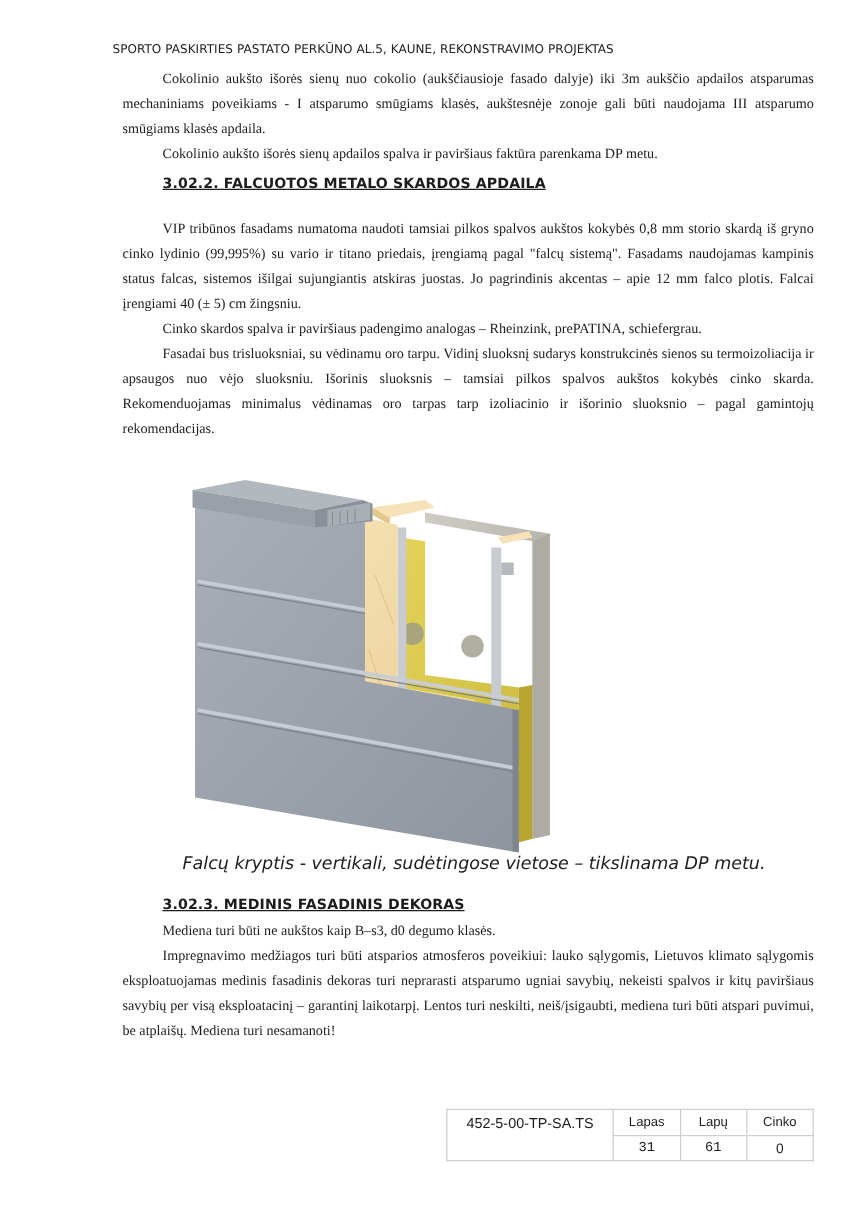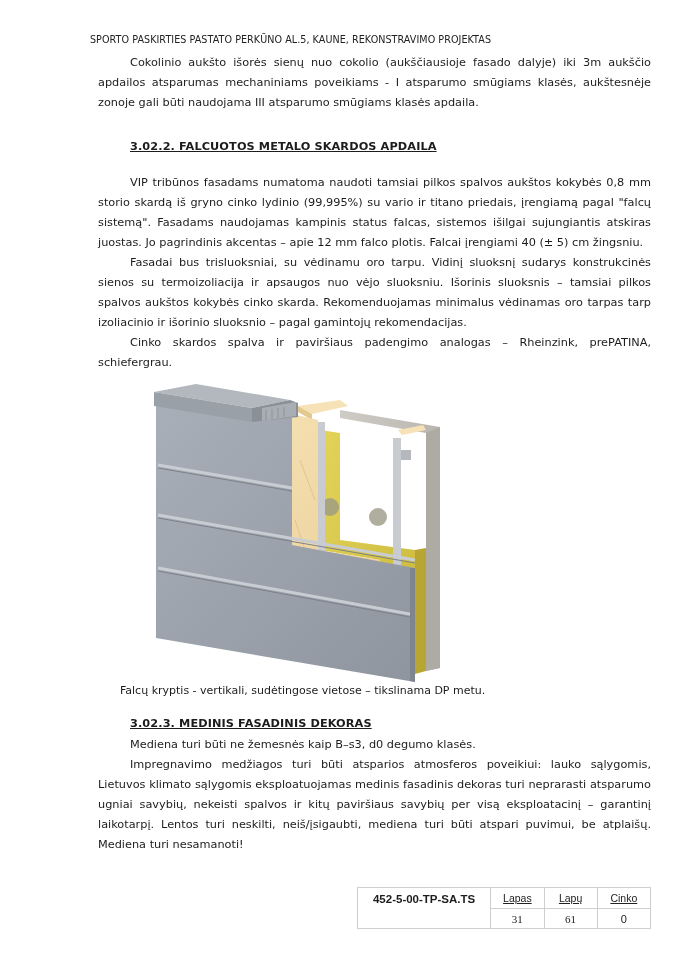--- a/index.html
+++ b/index.html
@@ -13,7 +13,7 @@
     }
     .body-text {
       position: absolute; left: 98px; width: 553px;
-      font-size: 11.3px; line-height: 20px; text-align: justify;
+      font-size: 11.3px; line-height: 20px; text-align: justify; font-family: Liberation Serif, serif;
     }
     .body-text p { margin: 0; text-indent: 32px; text-align-last: left; }
     .section-title {

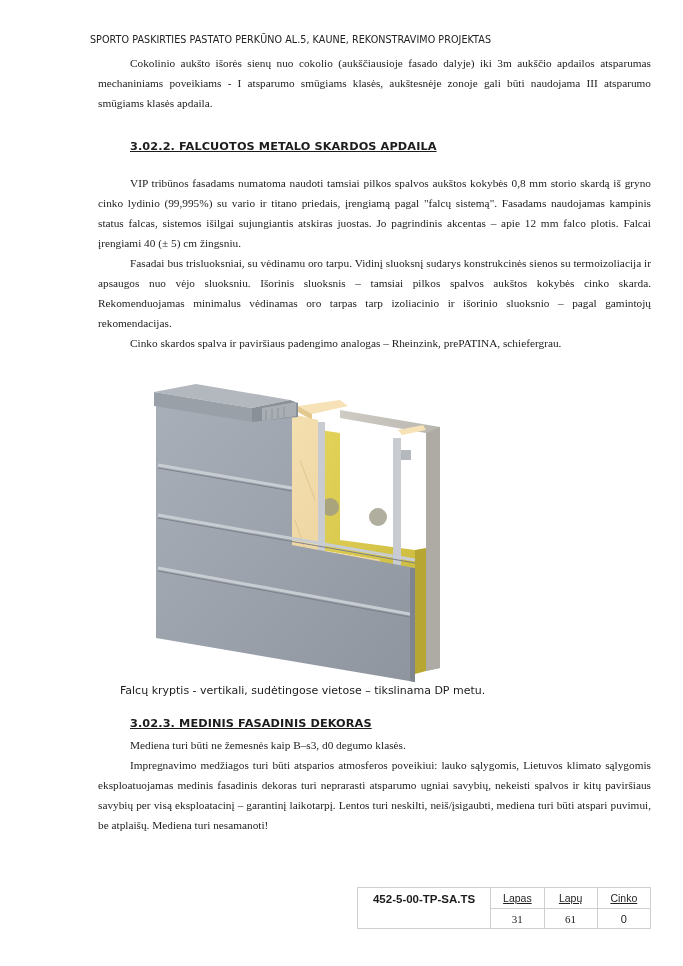--- a/index.html
+++ b/index.html
@@ -46,6 +46,7 @@
 
 <div class="body-text s1">
   <p>Cokolinio aukšto išorės sienų nuo cokolio (aukščiausioje fasado dalyje) iki 3m aukščio apdailos atsparumas mechaniniams poveikiams - I atsparumo smūgiams klasės, aukštesnėje zonoje gali būti naudojama III atsparumo smūgiams klasės apdaila.</p>
+  <p>Cokolinio aukšto išorės sienų apdailos spalva ir paviršiaus faktūra parenkama DP metu.</p>
 </div>
 
 <div class="section-title h1">3.02.2. FALCUOTOS METALO SKARDOS APDAILA</div>

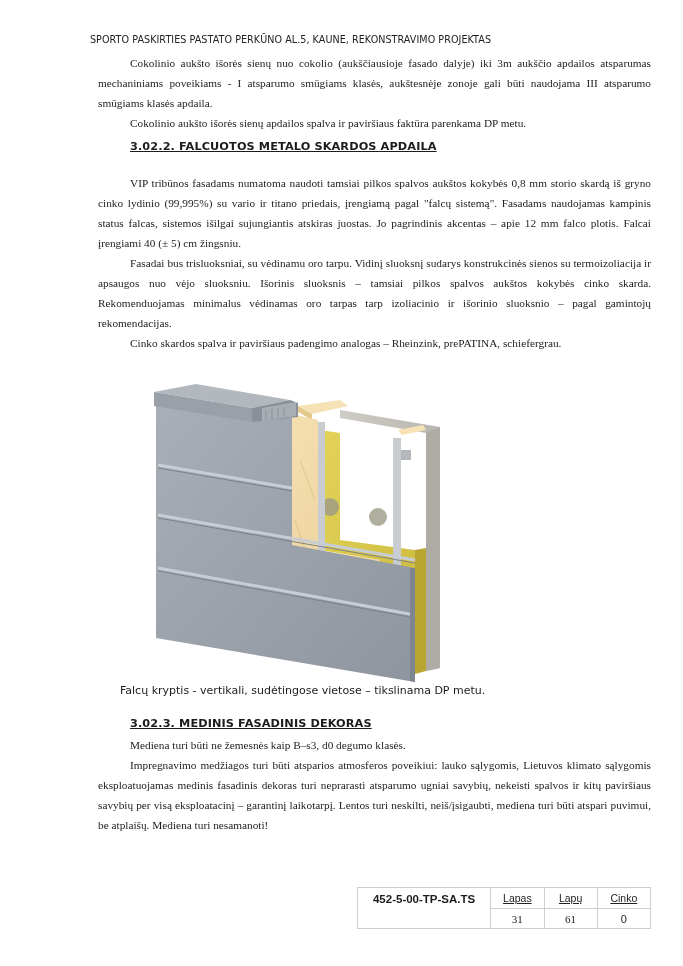--- a/index.html
+++ b/index.html
@@ -53,8 +53,8 @@
 
 <div class="body-text s2">
   <p>VIP tribūnos fasadams numatoma naudoti tamsiai pilkos spalvos aukštos kokybės 0,8 mm storio skardą iš gryno cinko lydinio (99,995%) su vario ir titano priedais, įrengiamą pagal "falcų sistemą". Fasadams naudojamas kampinis status falcas, sistemos išilgai sujungiantis atskiras juostas. Jo pagrindinis akcentas – apie 12 mm falco plotis. Falcai įrengiami 40 (± 5) cm žingsniu.</p>
+  <p>Cinko skardos spalva ir paviršiaus padengimo analogas – Rheinzink, prePATINA, schiefergrau.</p>
   <p>Fasadai bus trisluoksniai, su vėdinamu oro tarpu. Vidinį sluoksnį sudarys konstrukcinės sienos su termoizoliacija ir apsaugos nuo vėjo sluoksniu. Išorinis sluoksnis – tamsiai pilkos spalvos aukštos kokybės cinko skarda. Rekomenduojamas minimalus vėdinamas oro tarpas tarp izoliacinio ir išorinio sluoksnio – pagal gamintojų rekomendacijas.</p>
-  <p>Cinko skardos spalva ir paviršiaus padengimo analogas – Rheinzink, prePATINA, schiefergrau.</p>
 </div>
 
 <div class="figure">

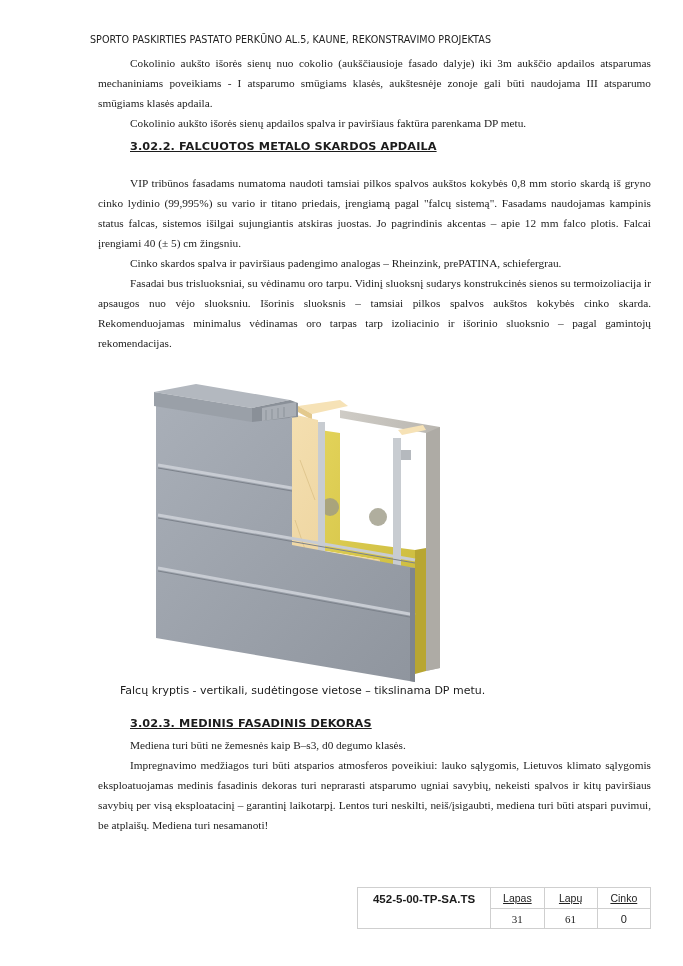--- a/index.html
+++ b/index.html
@@ -25,7 +25,7 @@
     .h1 { top: 137px; }
     .s2 { top: 157px; margin-top: 16px; }
     .figure { position: absolute; left: 140px; top: 370px; width: 340px; height: 312px; }
-    .caption { position: absolute; left: 120px; top: 681px; font-size: 11px; line-height: 20px; }
+    .caption { position: absolute; left: 146px; top: 681px; font-size: 14px; line-height: 20px; font-style: italic; }
     .h2 { top: 714px; }
     .s3 { top: 735px; }
 

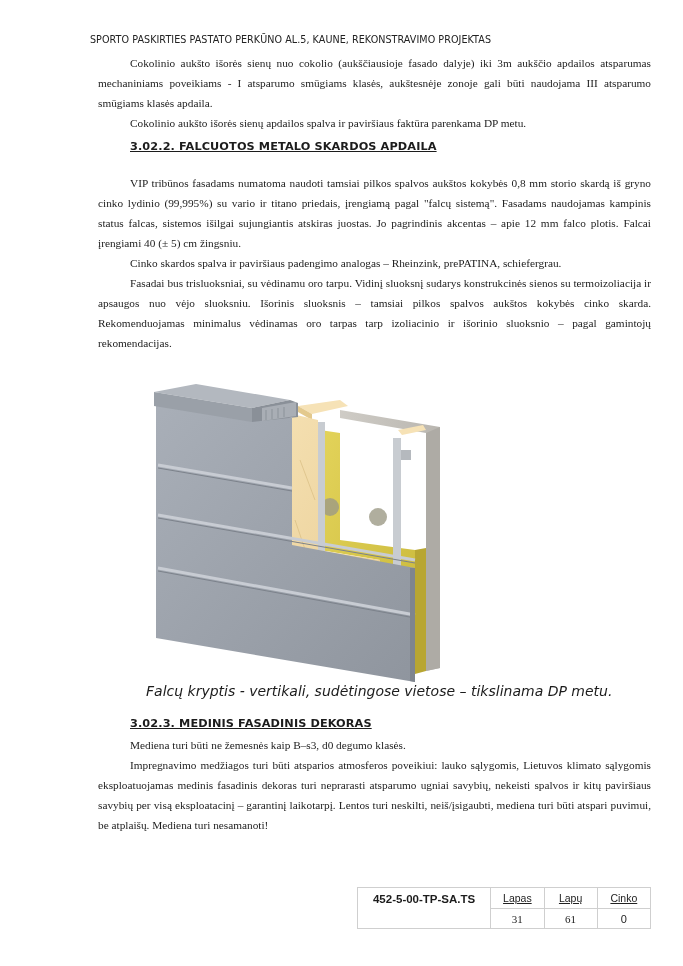--- a/index.html
+++ b/index.html
@@ -140,7 +140,7 @@
 <div class="section-title h2">3.02.3. MEDINIS FASADINIS DEKORAS</div>
 
 <div class="body-text s3">
-  <p>Mediena turi būti ne žemesnės kaip B–s3, d0 degumo klasės.</p>
+  <p>Mediena turi būti ne aukštos kaip B–s3, d0 degumo klasės.</p>
   <p>Impregnavimo medžiagos turi būti atsparios atmosferos poveikiui: lauko sąlygomis, Lietuvos klimato sąlygomis eksploatuojamas medinis fasadinis dekoras turi neprarasti atsparumo ugniai savybių, nekeisti spalvos ir kitų paviršiaus savybių per visą eksploatacinį – garantinį laikotarpį. Lentos turi neskilti, neiš/įsigaubti, mediena turi būti atspari puvimui, be atplaišų. Mediena turi nesamanoti!</p>
 </div>
 

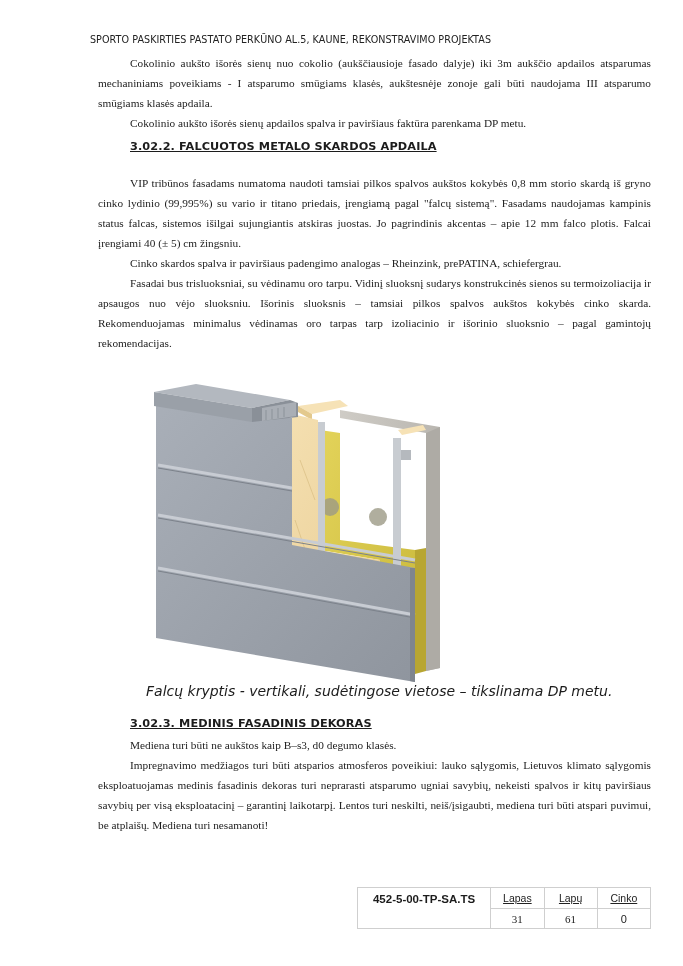--- a/index.html
+++ b/index.html
@@ -34,7 +34,7 @@
       border-collapse: collapse; font-family: "Liberation Sans", sans-serif;
     }
     table.title-block td { border: 1px solid #cfcfcf; text-align: center; padding: 0; }
-    .doc-code { font-weight: bold; font-size: 11.5px; vertical-align: top; padding-top: 5px !important; width: 135px; }
+    .doc-code { font-weight: normal; font-size: 11.5px; vertical-align: top; padding-top: 5px !important; width: 135px; }
     .hdr-cell { font-size: 10.5px; height: 20px; color: #222; width: 53px; text-decoration: underline; }
     .val-cell { font-family: Liberation Serif, serif; font-size: 11px; height: 19px; }
     .val-cell.laida { font-family: "Liberation Sans", sans-serif; }

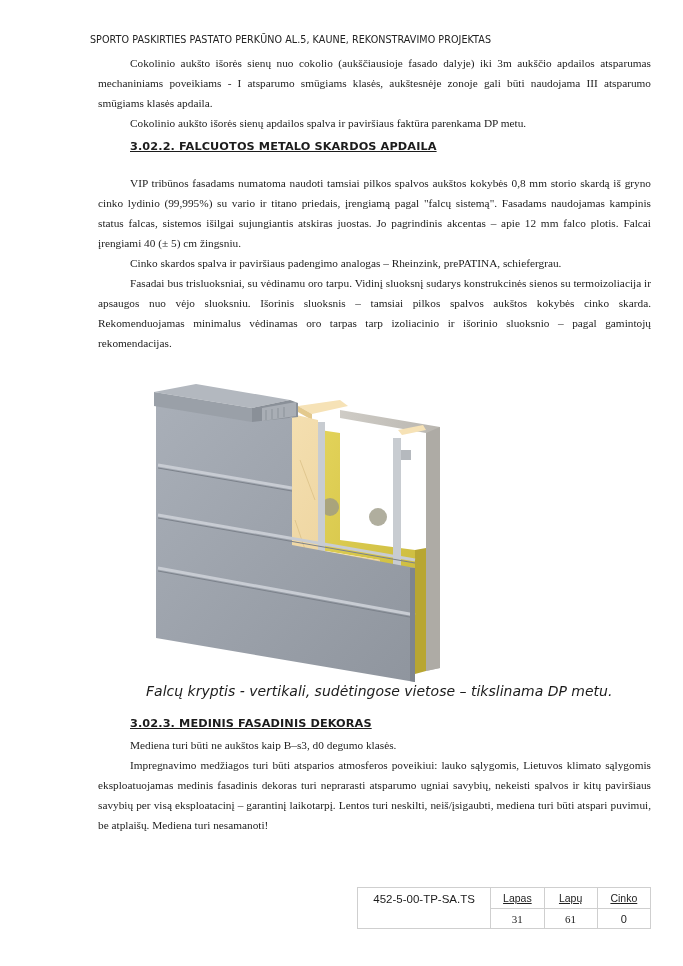--- a/index.html
+++ b/index.html
@@ -35,7 +35,7 @@
     }
     table.title-block td { border: 1px solid #cfcfcf; text-align: center; padding: 0; }
     .doc-code { font-weight: normal; font-size: 11.5px; vertical-align: top; padding-top: 5px !important; width: 135px; }
-    .hdr-cell { font-size: 10.5px; height: 20px; color: #222; width: 53px; text-decoration: underline; }
+    .hdr-cell { font-size: 10.5px; height: 20px; color: #222; width: 53px; }
     .val-cell { font-family: Liberation Serif, serif; font-size: 11px; height: 19px; }
     .val-cell.laida { font-family: "Liberation Sans", sans-serif; }
   </style>

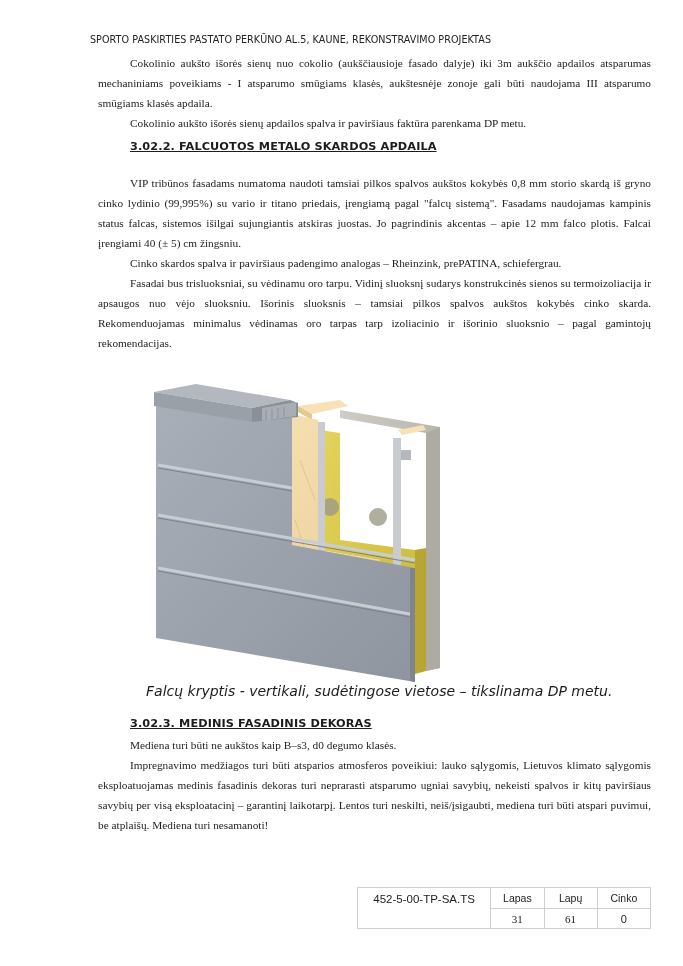--- a/index.html
+++ b/index.html
@@ -36,7 +36,7 @@
     table.title-block td { border: 1px solid #cfcfcf; text-align: center; padding: 0; }
     .doc-code { font-weight: normal; font-size: 11.5px; vertical-align: top; padding-top: 5px !important; width: 135px; }
     .hdr-cell { font-size: 10.5px; height: 20px; color: #222; width: 53px; }
-    .val-cell { font-family: Liberation Serif, serif; font-size: 11px; height: 19px; }
+    .val-cell { font-family: Liberation Mono, monospace; font-size: 11px; height: 19px; }
     .val-cell.laida { font-family: "Liberation Sans", sans-serif; }
   </style>
 </head>

